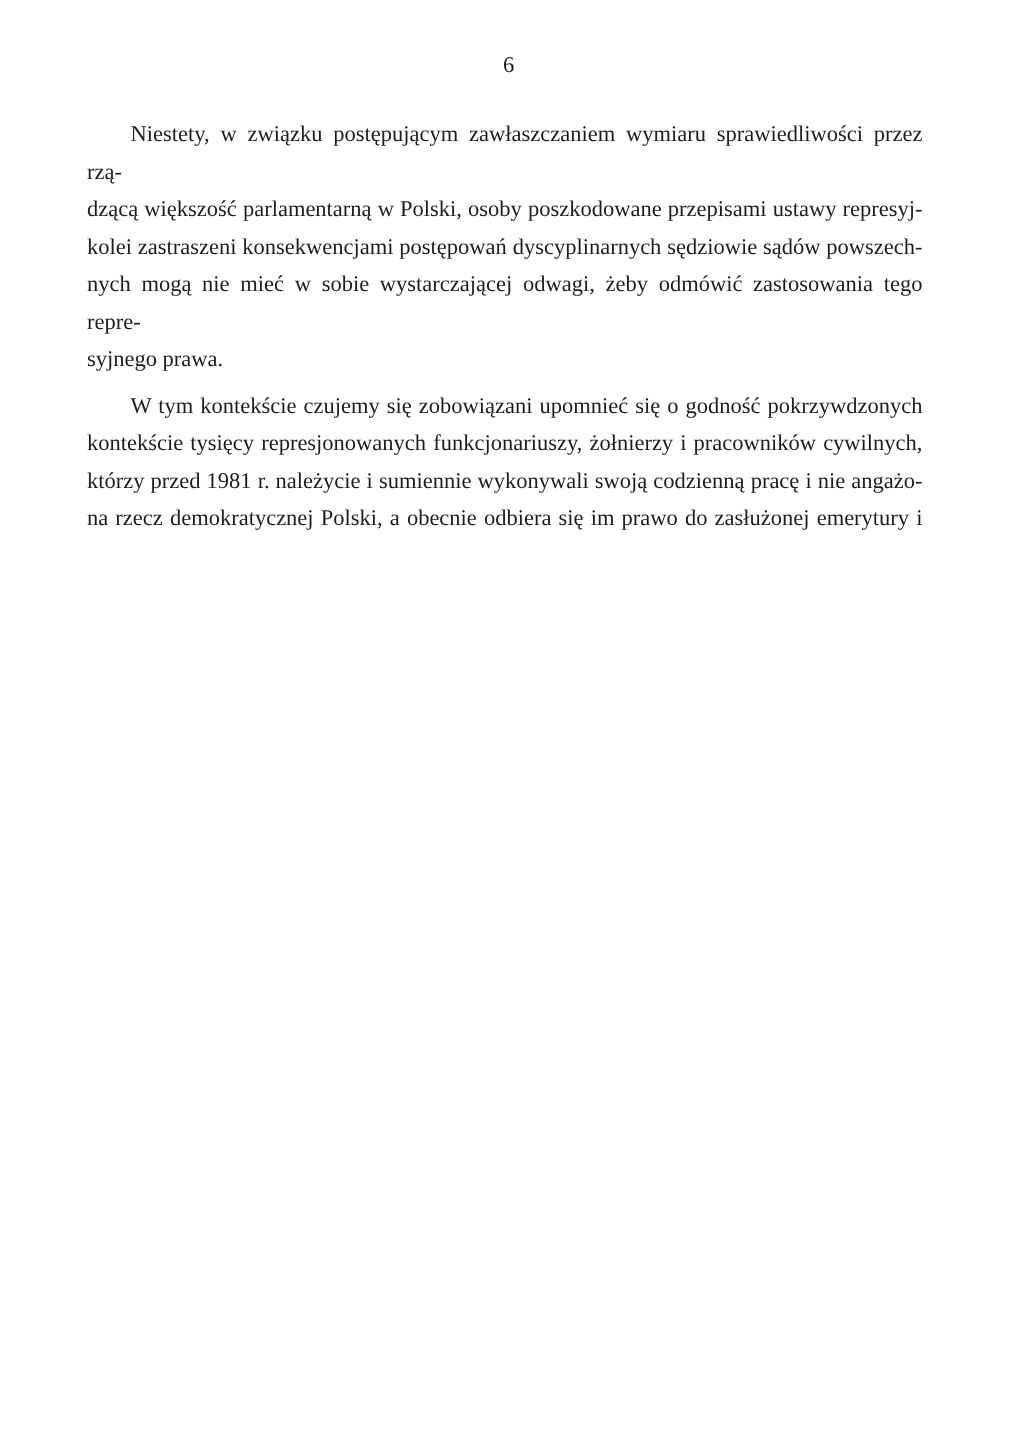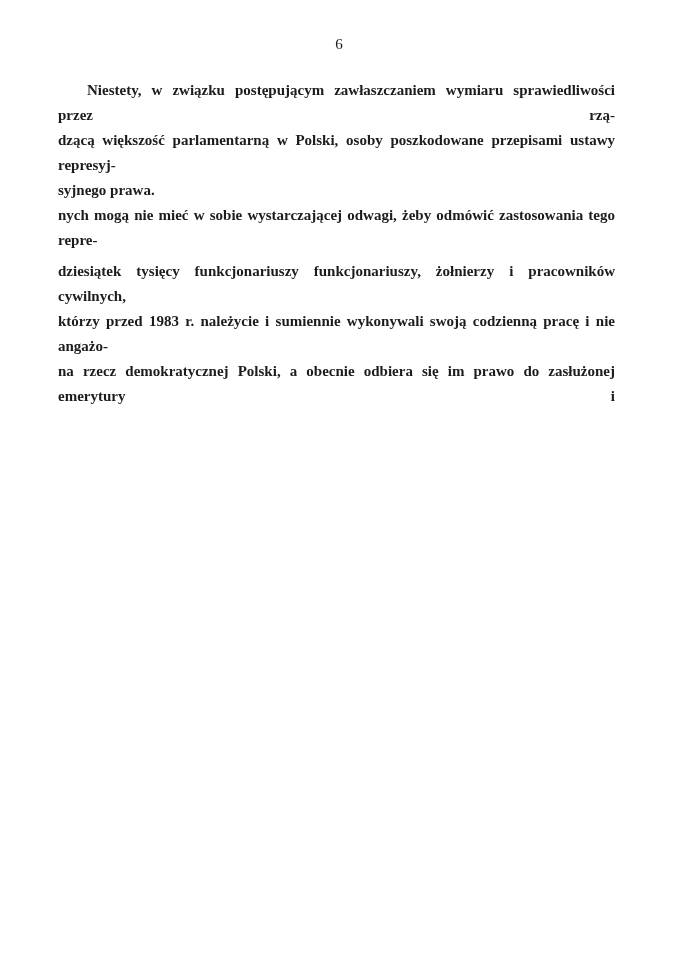--- a/index.html
+++ b/index.html
@@ -34,7 +34,6 @@
     left: 58px;
     top: 78px;
     width: 557px;
-    font-weight: bold;
   }
   .para {
     margin: 0;

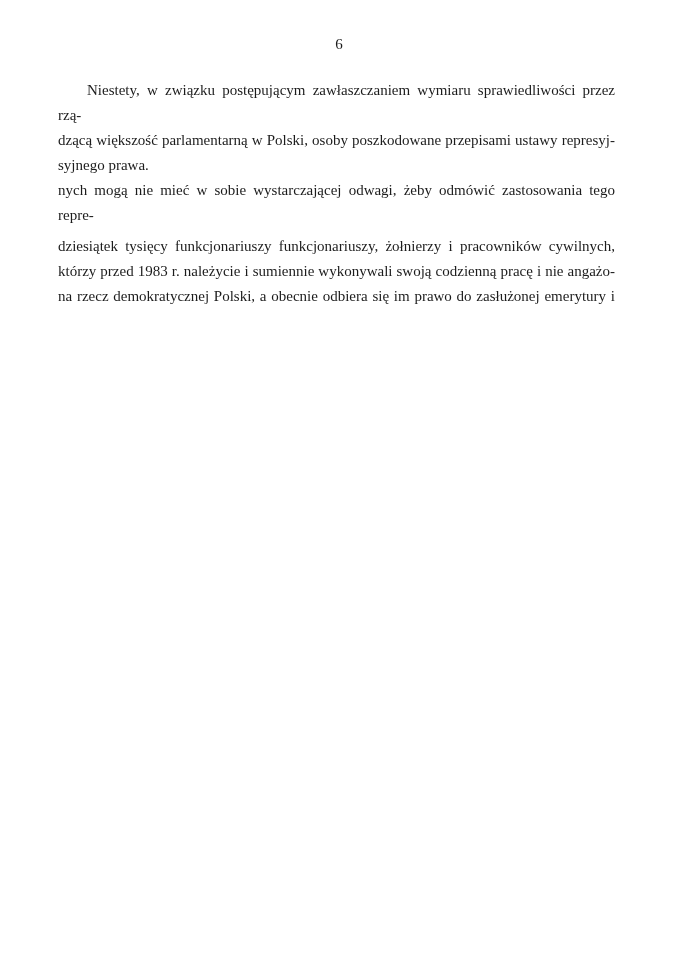--- a/index.html
+++ b/index.html
@@ -67,6 +67,7 @@
     <div class="para">
       <div class="line first">Niestety, w związku postępującym zawłaszczaniem wymiaru sprawiedliwości przez rzą-</div>
       <div class="line">dzącą większość parlamentarną w Polski, osoby poszkodowane przepisami ustawy represyj-</div>
+      <div class="line">kolei zastraszeni konsekwencjami postępowań dyscyplinarnych sędziowie sądów powszech-</div>
       <div class="line last">syjnego prawa.</div>
       <div class="line">nych mogą nie mieć w sobie wystarczającej odwagi, żeby odmówić zastosowania tego repre-</div>
     </div>

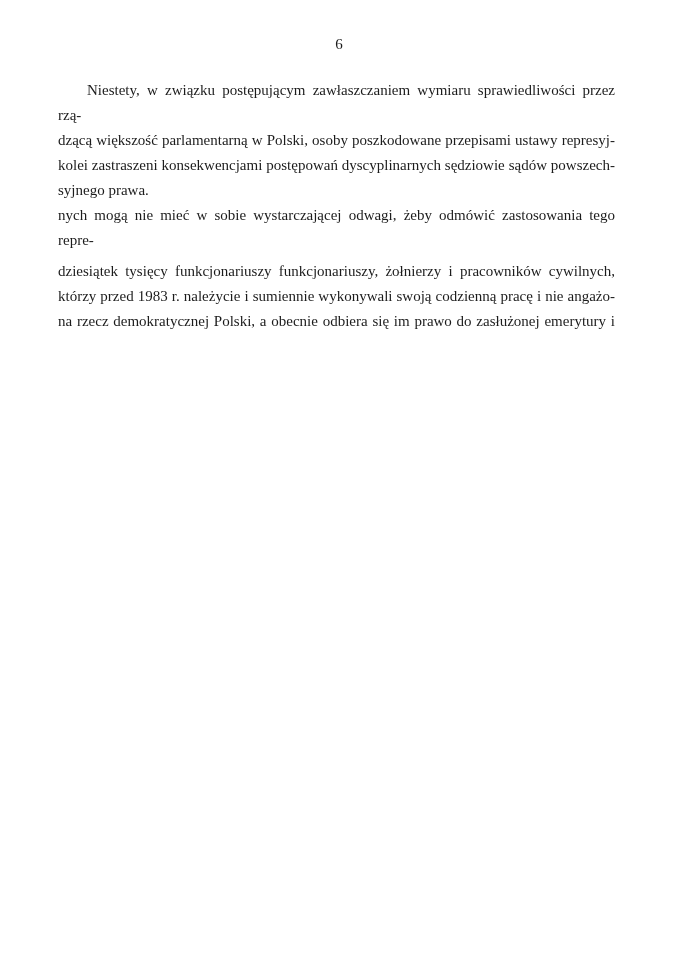--- a/index.html
+++ b/index.html
@@ -68,8 +68,8 @@
       <div class="line first">Niestety, w związku postępującym zawłaszczaniem wymiaru sprawiedliwości przez rzą-</div>
       <div class="line">dzącą większość parlamentarną w Polski, osoby poszkodowane przepisami ustawy represyj-</div>
       <div class="line">kolei zastraszeni konsekwencjami postępowań dyscyplinarnych sędziowie sądów powszech-</div>
+      <div class="line">nych mogą nie mieć w sobie wystarczającej odwagi, żeby odmówić zastosowania tego repre-</div>
       <div class="line last">syjnego prawa.</div>
-      <div class="line">nych mogą nie mieć w sobie wystarczającej odwagi, żeby odmówić zastosowania tego repre-</div>
     </div>
 
     <div class="para">

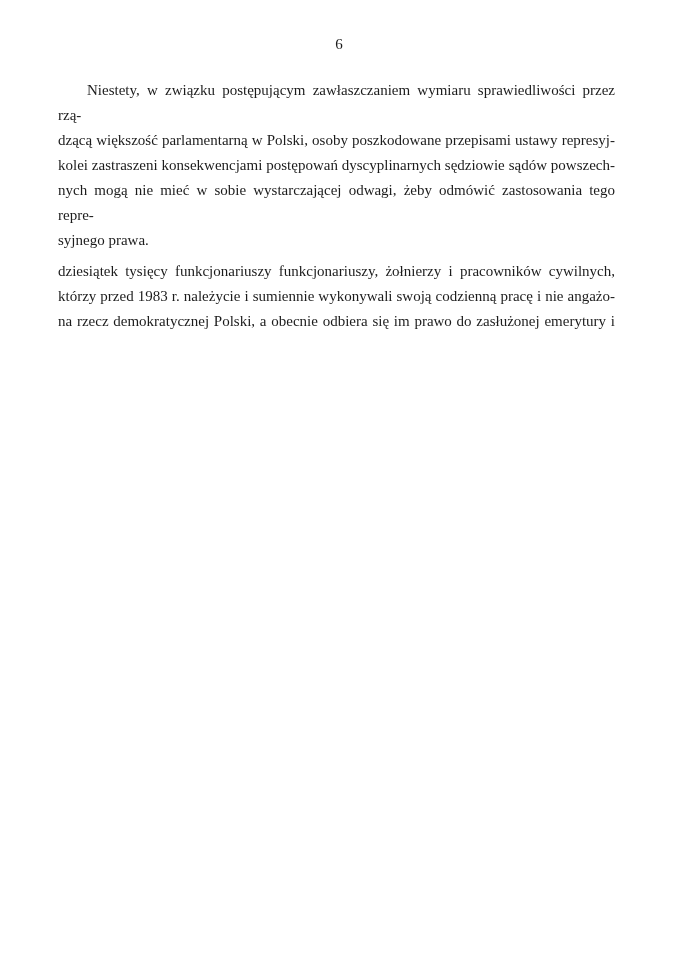--- a/index.html
+++ b/index.html
@@ -73,6 +73,7 @@
     </div>
 
     <div class="para">
+      <div class="line first">W tym kontekście czujemy się zobowiązani upomnieć się o godność pokrzywdzonych</div>
       <div class="line">dziesiątek tysięcy funkcjonariuszy funkcjonariuszy, żołnierzy i pracowników cywilnych,</div>
       <div class="line">którzy przed 1983 r. należycie i sumiennie wykonywali swoją codzienną pracę i nie angażo-</div>
       <div class="line">na rzecz demokratycznej Polski, a obecnie odbiera się im prawo do zasłużonej emerytury i</div>

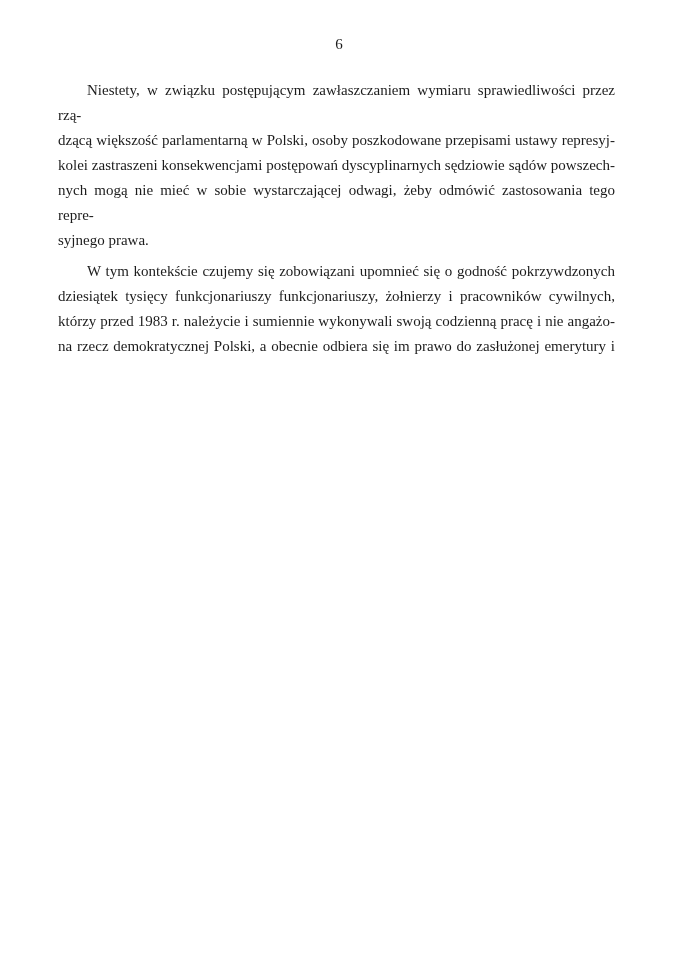--- a/index.html
+++ b/index.html
@@ -74,7 +74,7 @@
 
     <div class="para">
       <div class="line first">W tym kontekście czujemy się zobowiązani upomnieć się o godność pokrzywdzonych</div>
-      <div class="line">dziesiątek tysięcy funkcjonariuszy funkcjonariuszy, żołnierzy i pracowników cywilnych,</div>
+      <div class="line">kontekście tysięcy represjonowanych funkcjonariuszy, żołnierzy i pracowników cywilnych,</div>
       <div class="line">którzy przed 1983 r. należycie i sumiennie wykonywali swoją codzienną pracę i nie angażo-</div>
       <div class="line">na rzecz demokratycznej Polski, a obecnie odbiera się im prawo do zasłużonej emerytury i</div>
     </div>

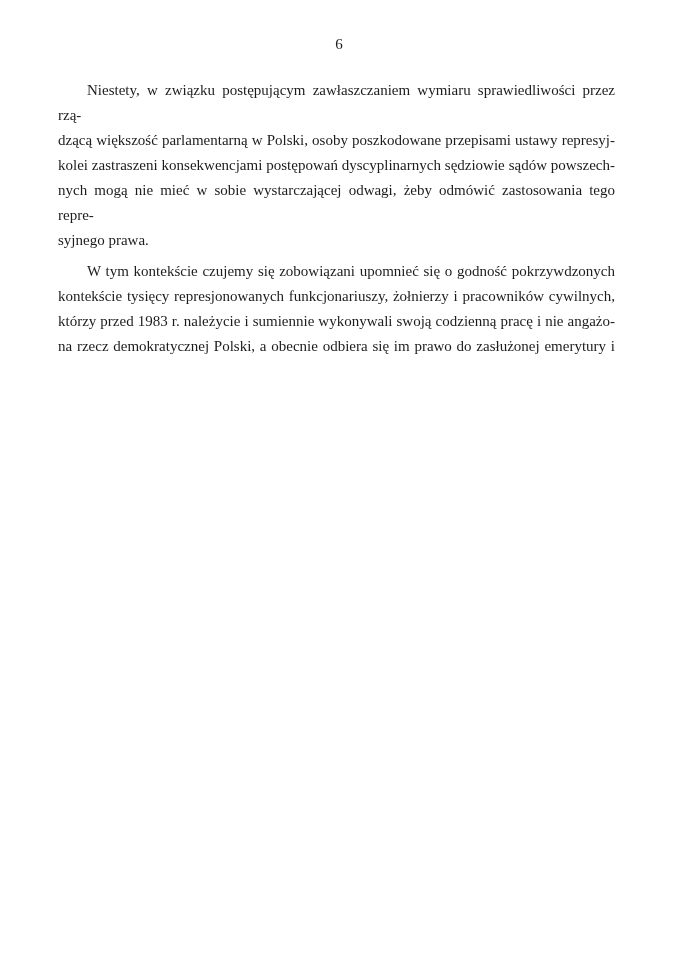--- a/index.html
+++ b/index.html
@@ -75,7 +75,7 @@
     <div class="para">
       <div class="line first">W tym kontekście czujemy się zobowiązani upomnieć się o godność pokrzywdzonych</div>
       <div class="line">kontekście tysięcy represjonowanych funkcjonariuszy, żołnierzy i pracowników cywilnych,</div>
-      <div class="line">którzy przed 1983 r. należycie i sumiennie wykonywali swoją codzienną pracę i nie angażo-</div>
+      <div class="line">którzy przed 1981 r. należycie i sumiennie wykonywali swoją codzienną pracę i nie angażo-</div>
       <div class="line">na rzecz demokratycznej Polski, a obecnie odbiera się im prawo do zasłużonej emerytury i</div>
     </div>
 

